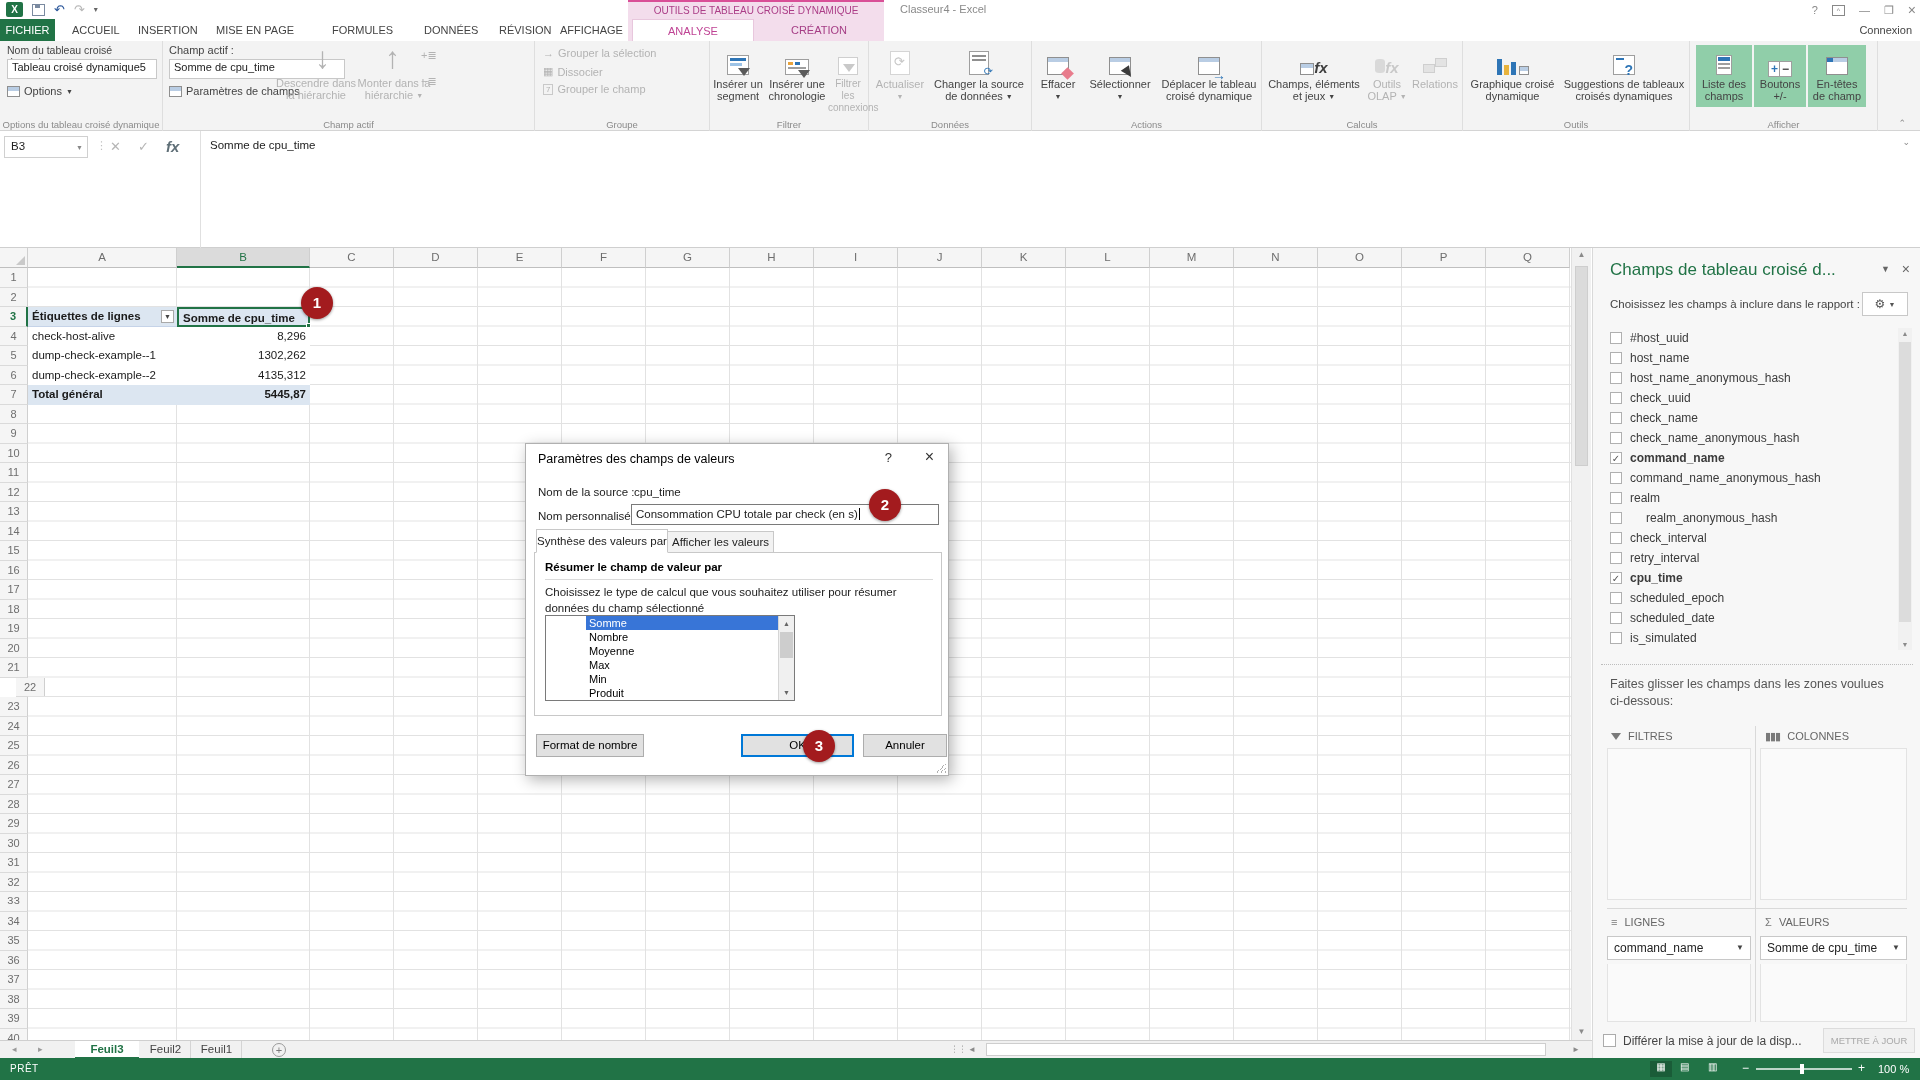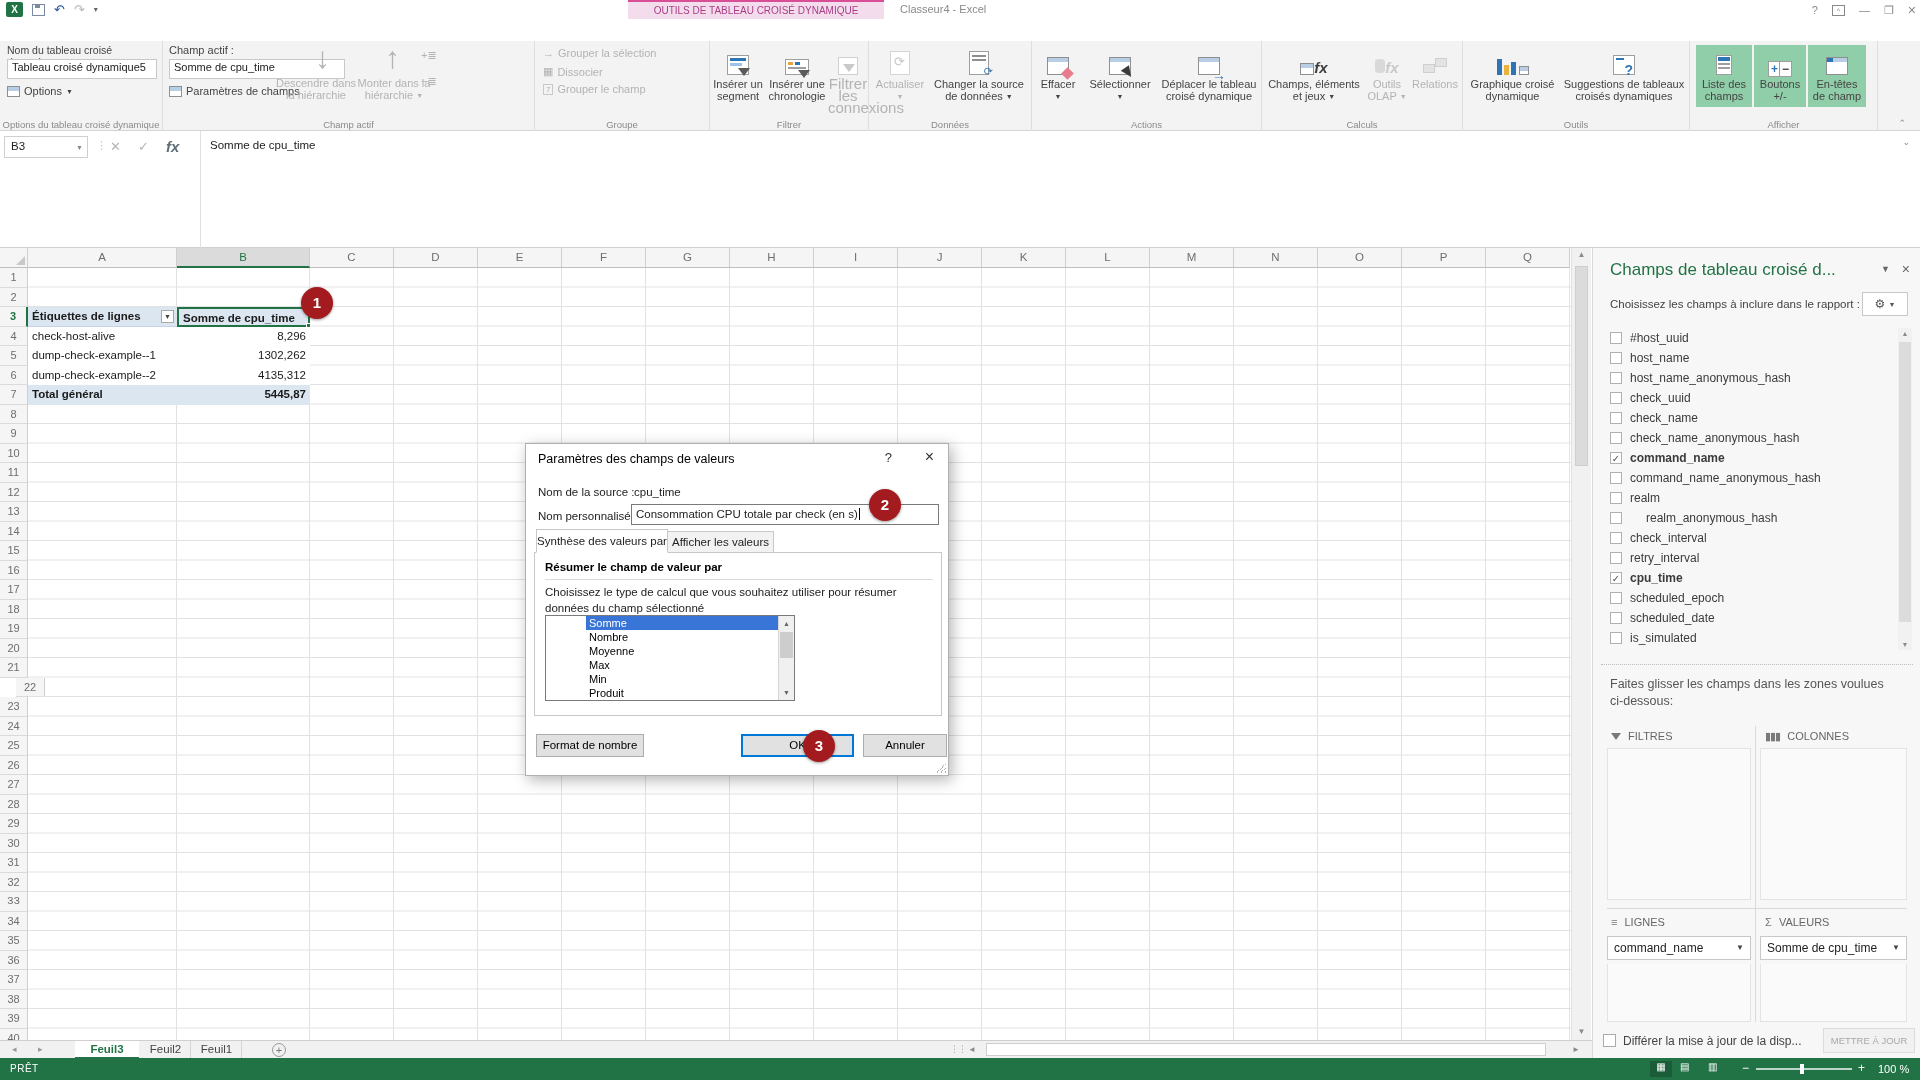--- a/index.html
+++ b/index.html
@@ -80,6 +80,20 @@
     </div>
   </div>
 
+  <div id="tabrow">
+    <div id="file-tab">FICHIER</div>
+    <div class="rtab" style="left:72px">ACCUEIL</div>
+    <div class="rtab" style="left:138px">INSERTION</div>
+    <div class="rtab" style="left:216px">MISE EN PAGE</div>
+    <div class="rtab" style="left:332px">FORMULES</div>
+    <div class="rtab" style="left:424px">DONNÉES</div>
+    <div class="rtab" style="left:499px">RÉVISION</div>
+    <div class="rtab" style="left:560px">AFFICHAGE</div>
+    <div id="ctx-tabs-bg"></div>
+    <div class="ctx-tab active" style="left:632px; width:122px;">ANALYSE</div>
+    <div class="ctx-tab" style="left:758px; width:122px;">CRÉATION</div>
+    <div id="connexion">Connexion</div>
+  </div>
 
   <div id="ribbon">
 

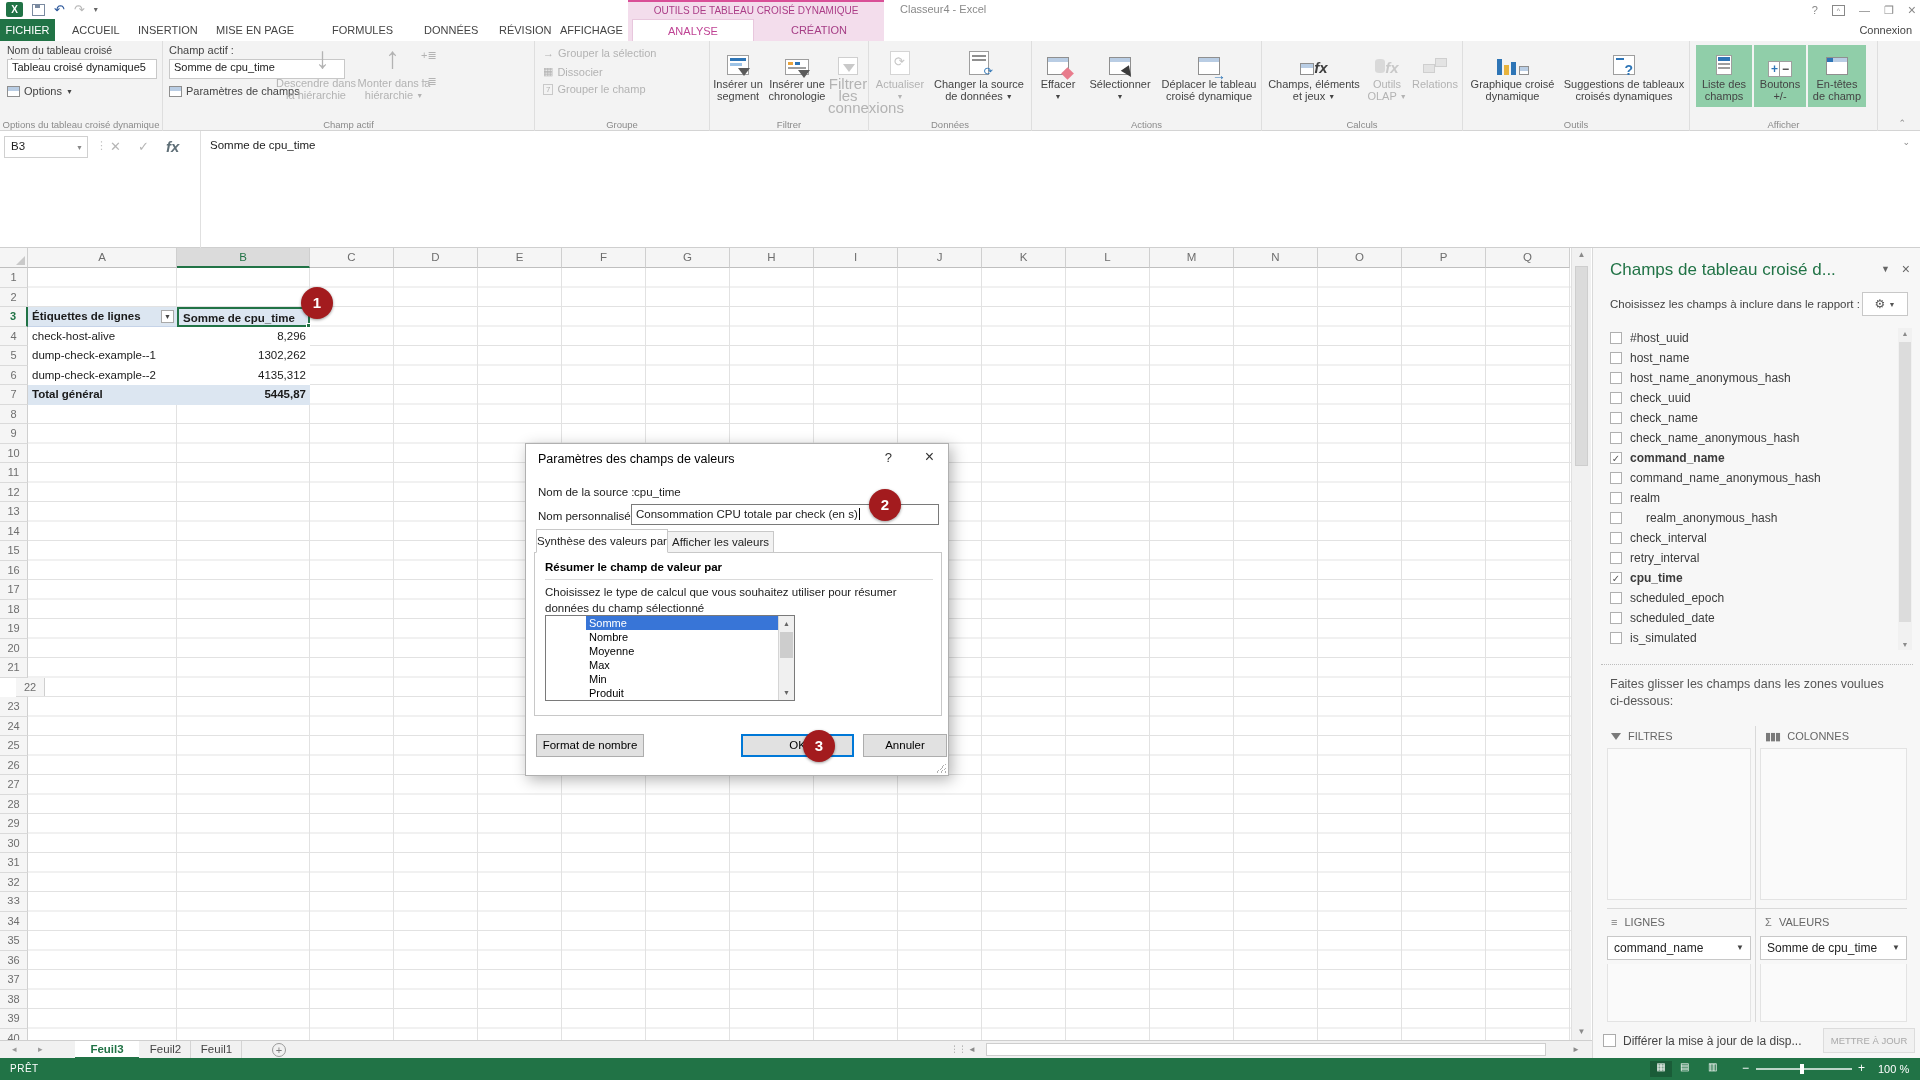--- a/index.html
+++ b/index.html
@@ -170,7 +170,7 @@
         <div>Insérer une</div>
           <div>chronologie</div>
       </div>
-      <div class="big-btn grayed" style="left:118px; width:40px; font-size:15px;">
+      <div class="big-btn grayed" style="left:118px; width:40px; font-size:10px;">
         <div class="bic">
             <span class="sheet-ic" style="width:20px;height:18px;border-color:#cfcfcf;">
           <span class="funnel" style="right:2px;bottom:2px;border-top-color:#c9c9c9;"></span>

